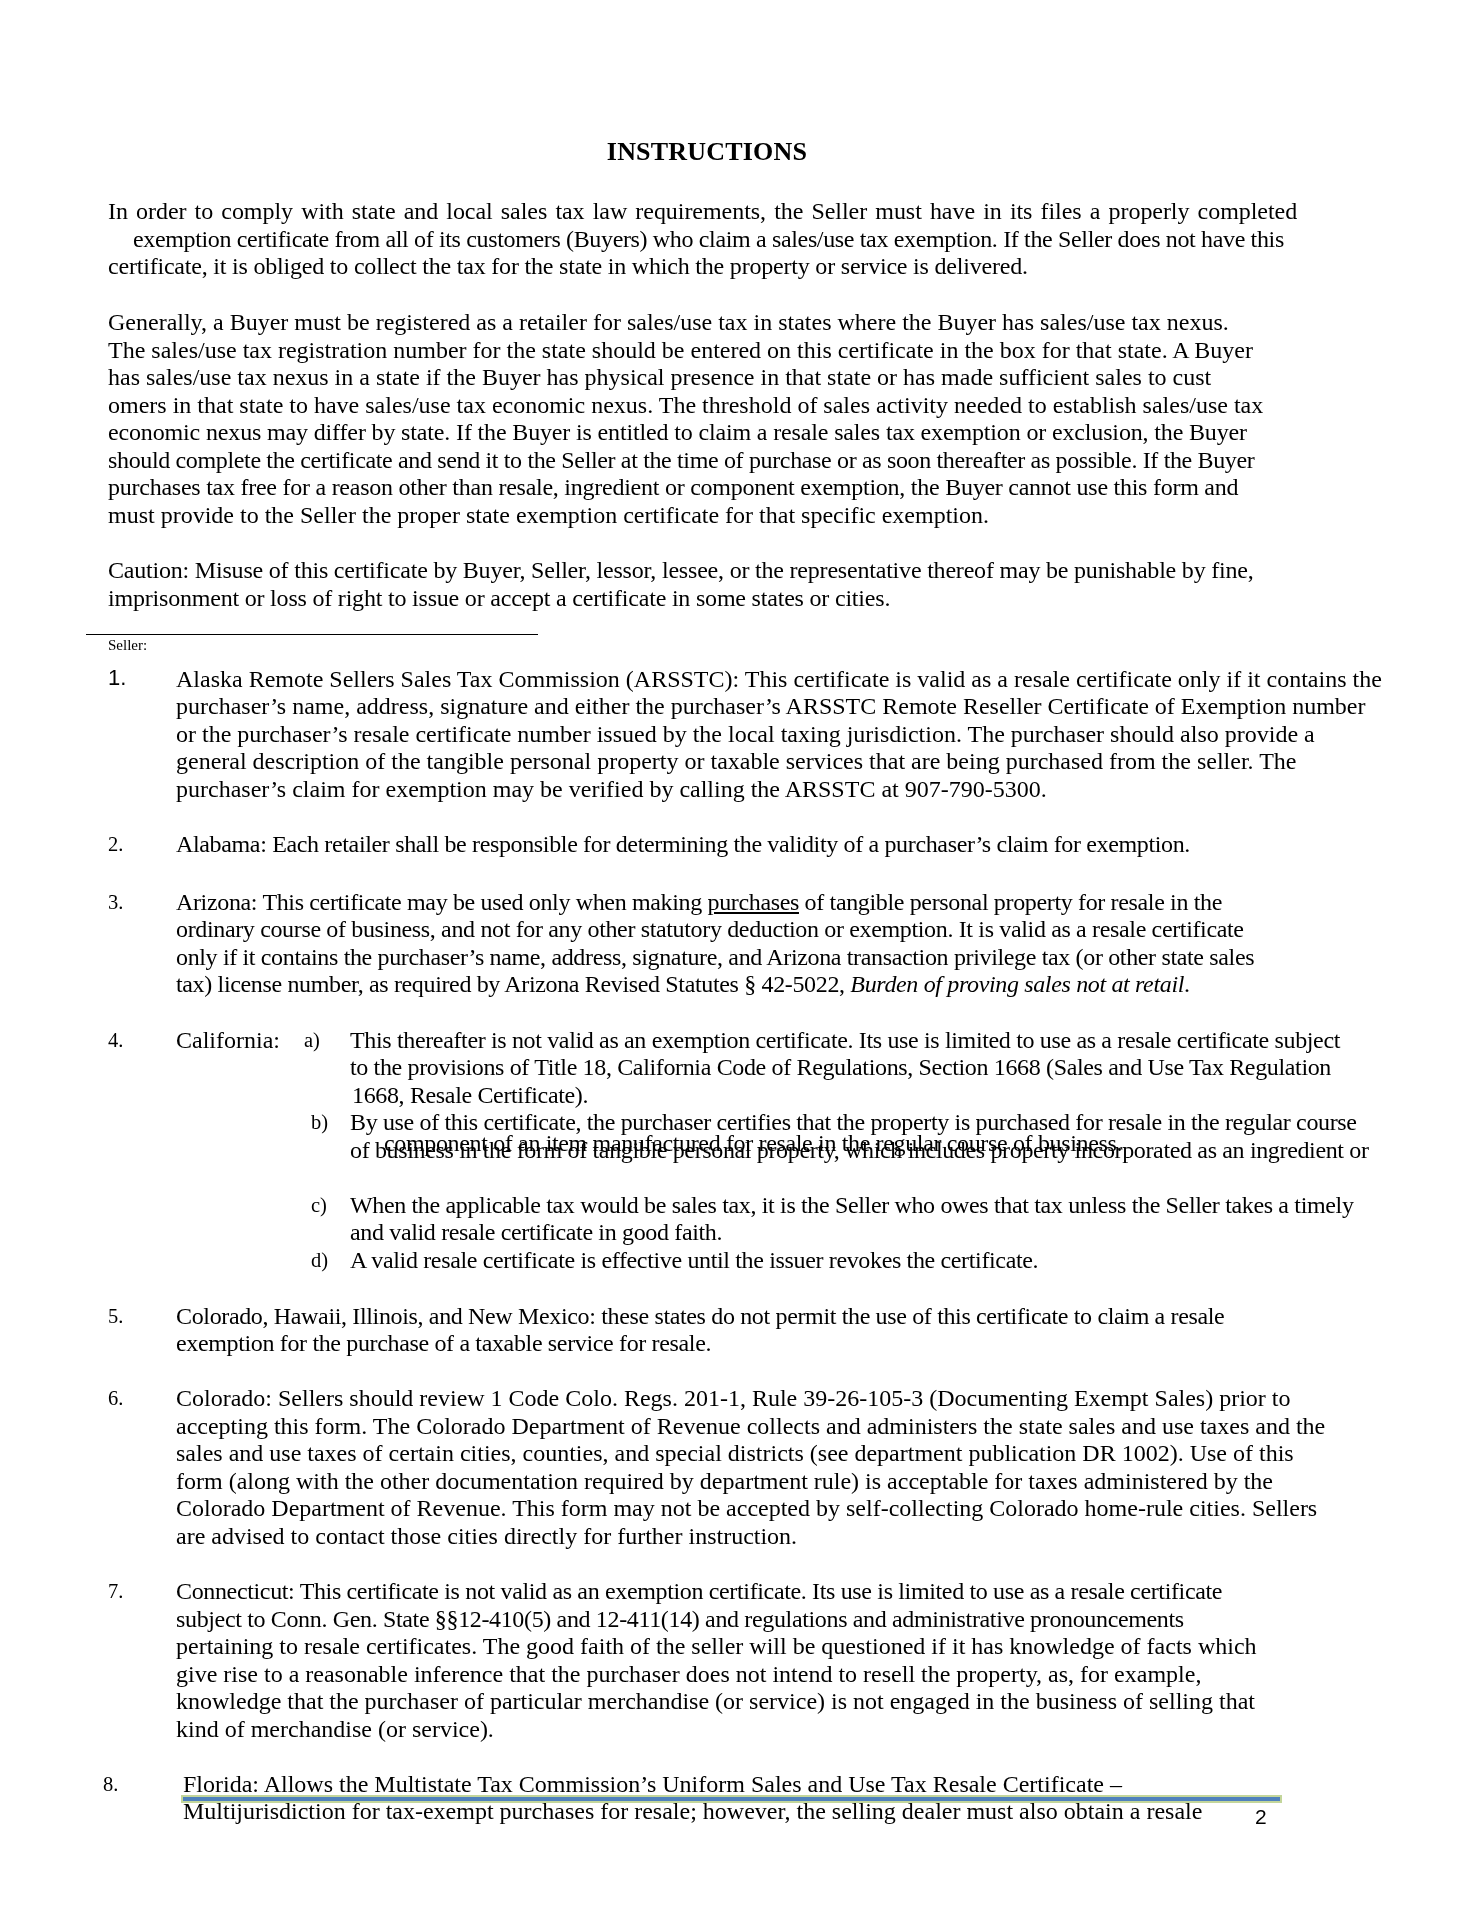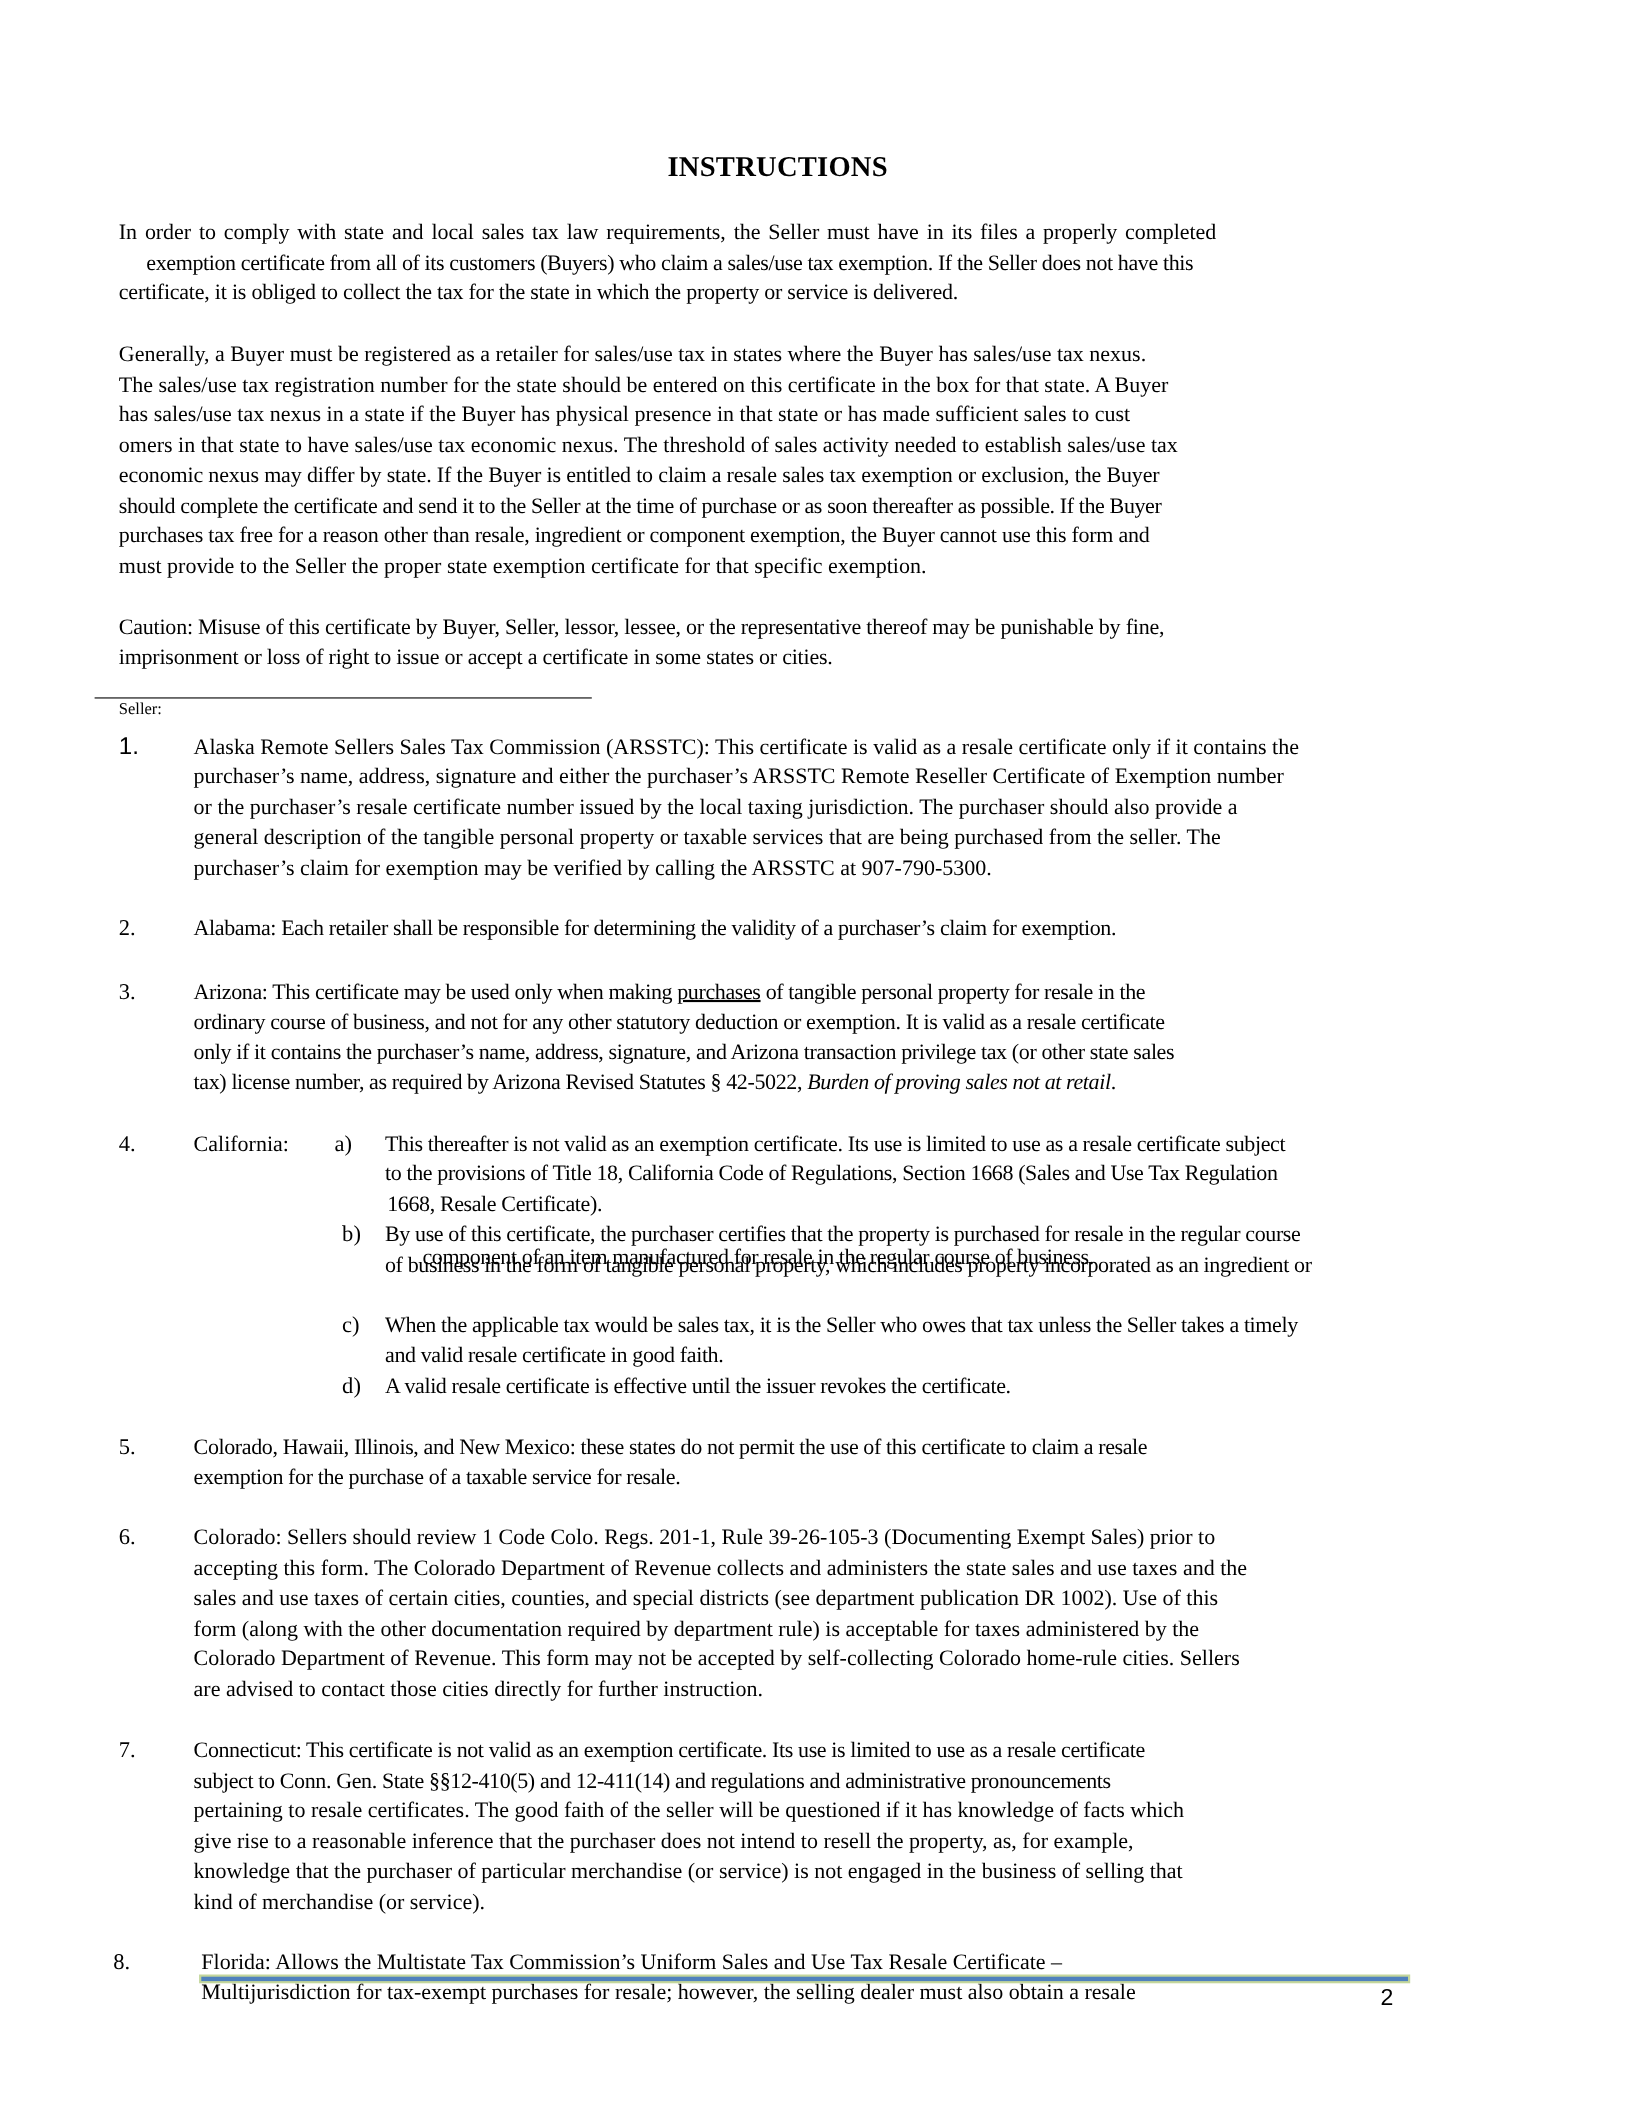--- a/index.html
+++ b/index.html
@@ -8,7 +8,7 @@
   .page { position: absolute; left: 0; top: 0; width: 1424px; height: 1920px; background: #fff; }
   .title { position: absolute; top: 137px; left: 0; width: 1414px; text-align: center;
            font-weight: bold; font-size: 26px; letter-spacing: 0.2px; }
-  .ln { position: absolute; white-space: nowrap; font-size: 20px; line-height: 28px; }
+  .ln { position: absolute; white-space: nowrap; font-size: 24px; line-height: 28px; }
   .notes-rule { position: absolute; left: 86px; top: 634px; width: 452px; height: 0;
                 border-top: 1.5px solid #000; }
   .notes-label { position: absolute; left: 108px; top: 637px; font-size: 15px; }

